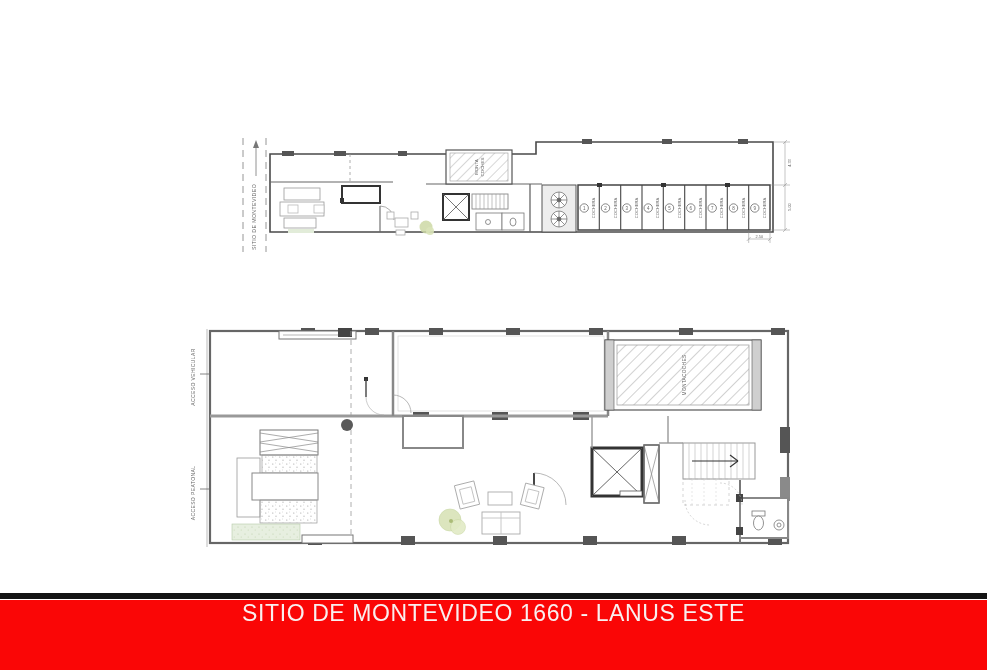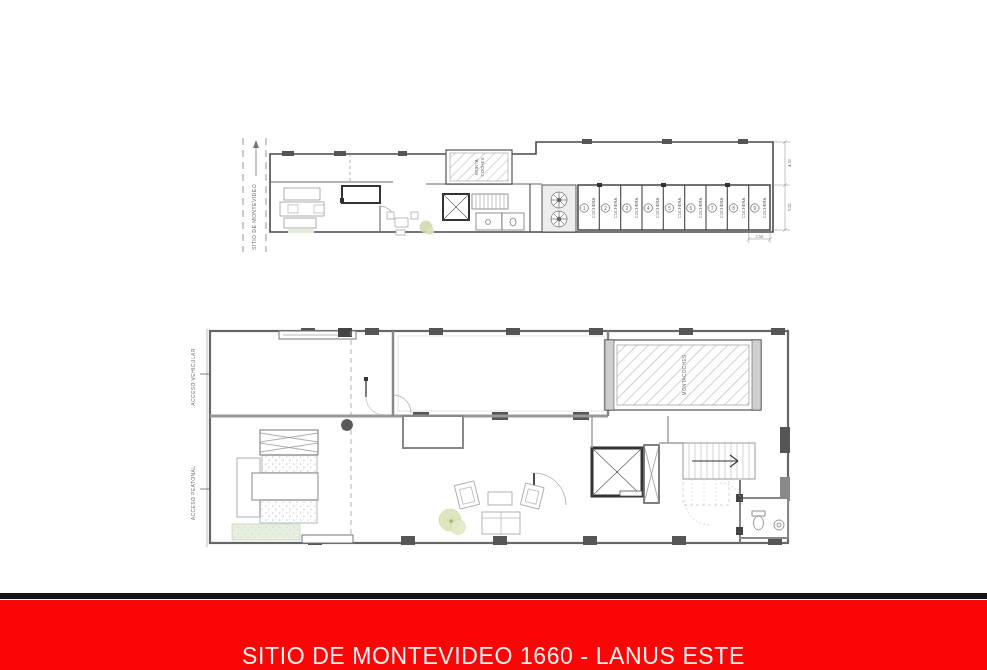--- a/index.html
+++ b/index.html
@@ -14,7 +14,7 @@
   #divider{position:absolute;left:0;top:593px;width:987px;height:6px;background:#141414;}
   #banner{
     position:absolute;left:0;top:600px;width:987px;height:70px;background:#fa0606;
-    display:flex;align-items:flex-end;justify-content:center;
+    display:flex;align-items:flex-start;justify-content:center;
   }
   #banner .title{
     color:#f9efef;font-size:23px;letter-spacing:0.6px;font-weight:400;

